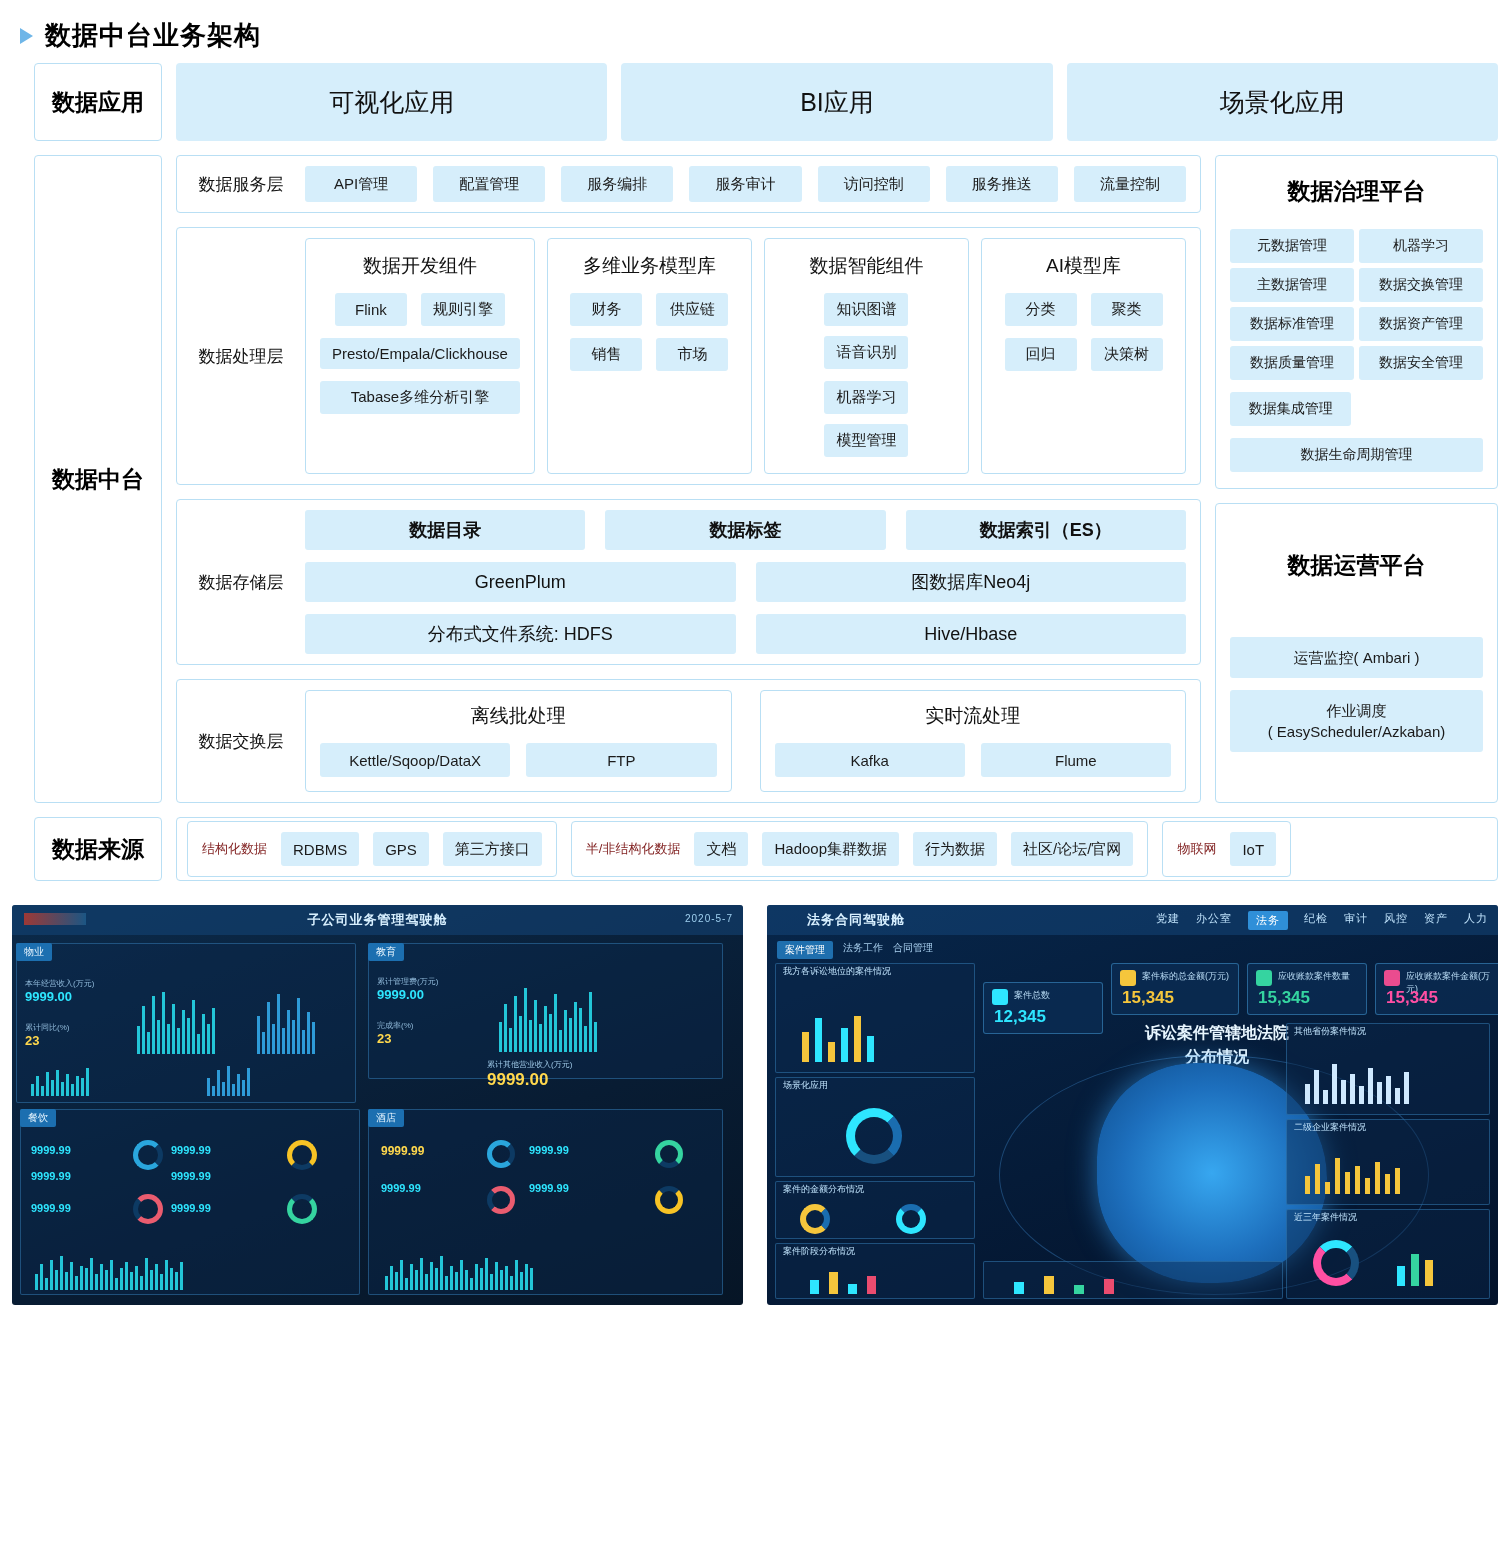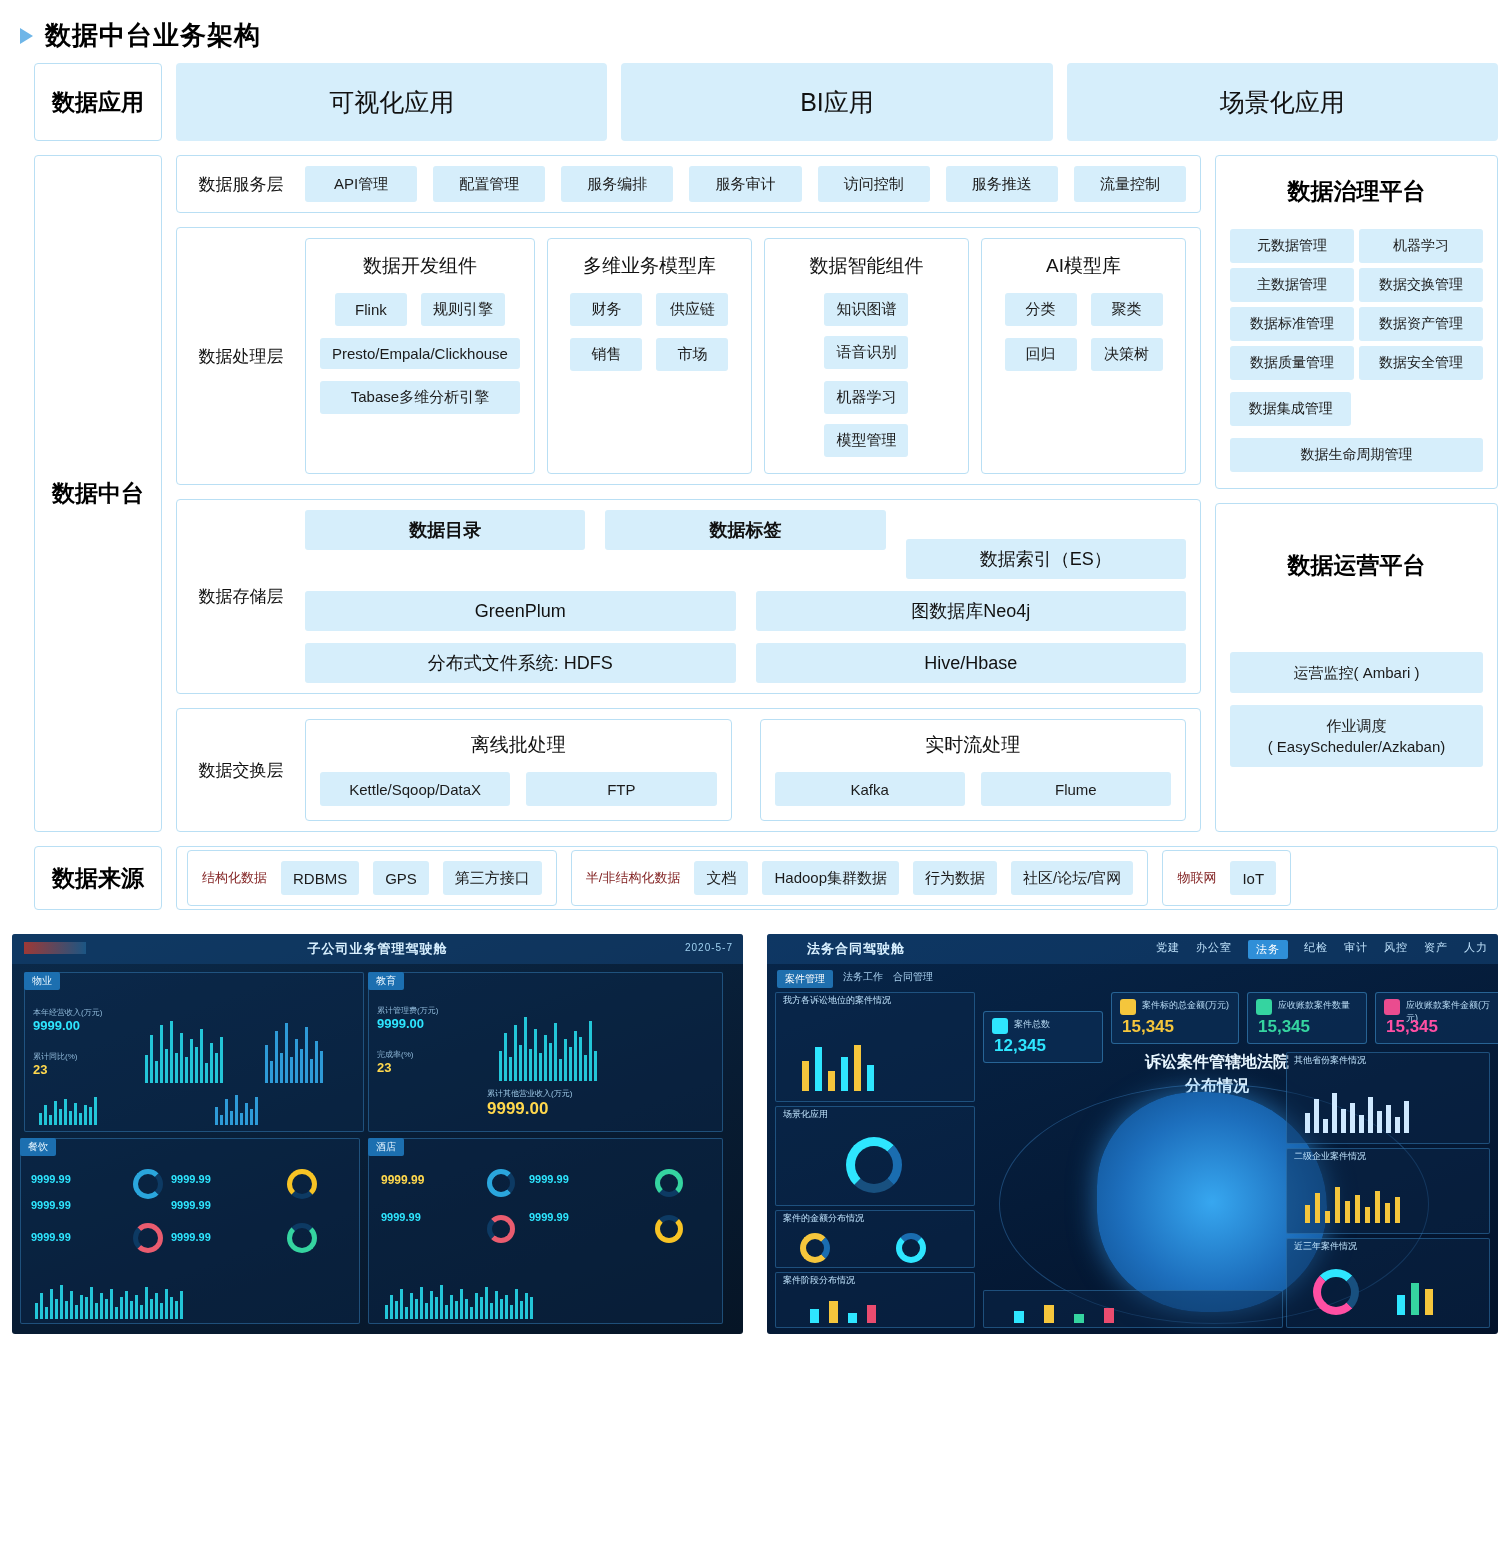--- a/index.html
+++ b/index.html
@@ -443,7 +443,7 @@
           <div class="storage-row">
             <div class="bigchip s3" style="font-weight:bold;">数据目录</div>
             <div class="bigchip s3" style="font-weight:bold;">数据标签</div>
-            <div class="bigchip s3" style="font-weight:normal;margin-top:29px;">数据索引（ES）</div>
+            <div class="bigchip s3" style="font-weight:bold;">数据索引（ES）</div>
           </div>
           <div class="storage-row">
             <div class="bigchip s2">GreenPlum</div>

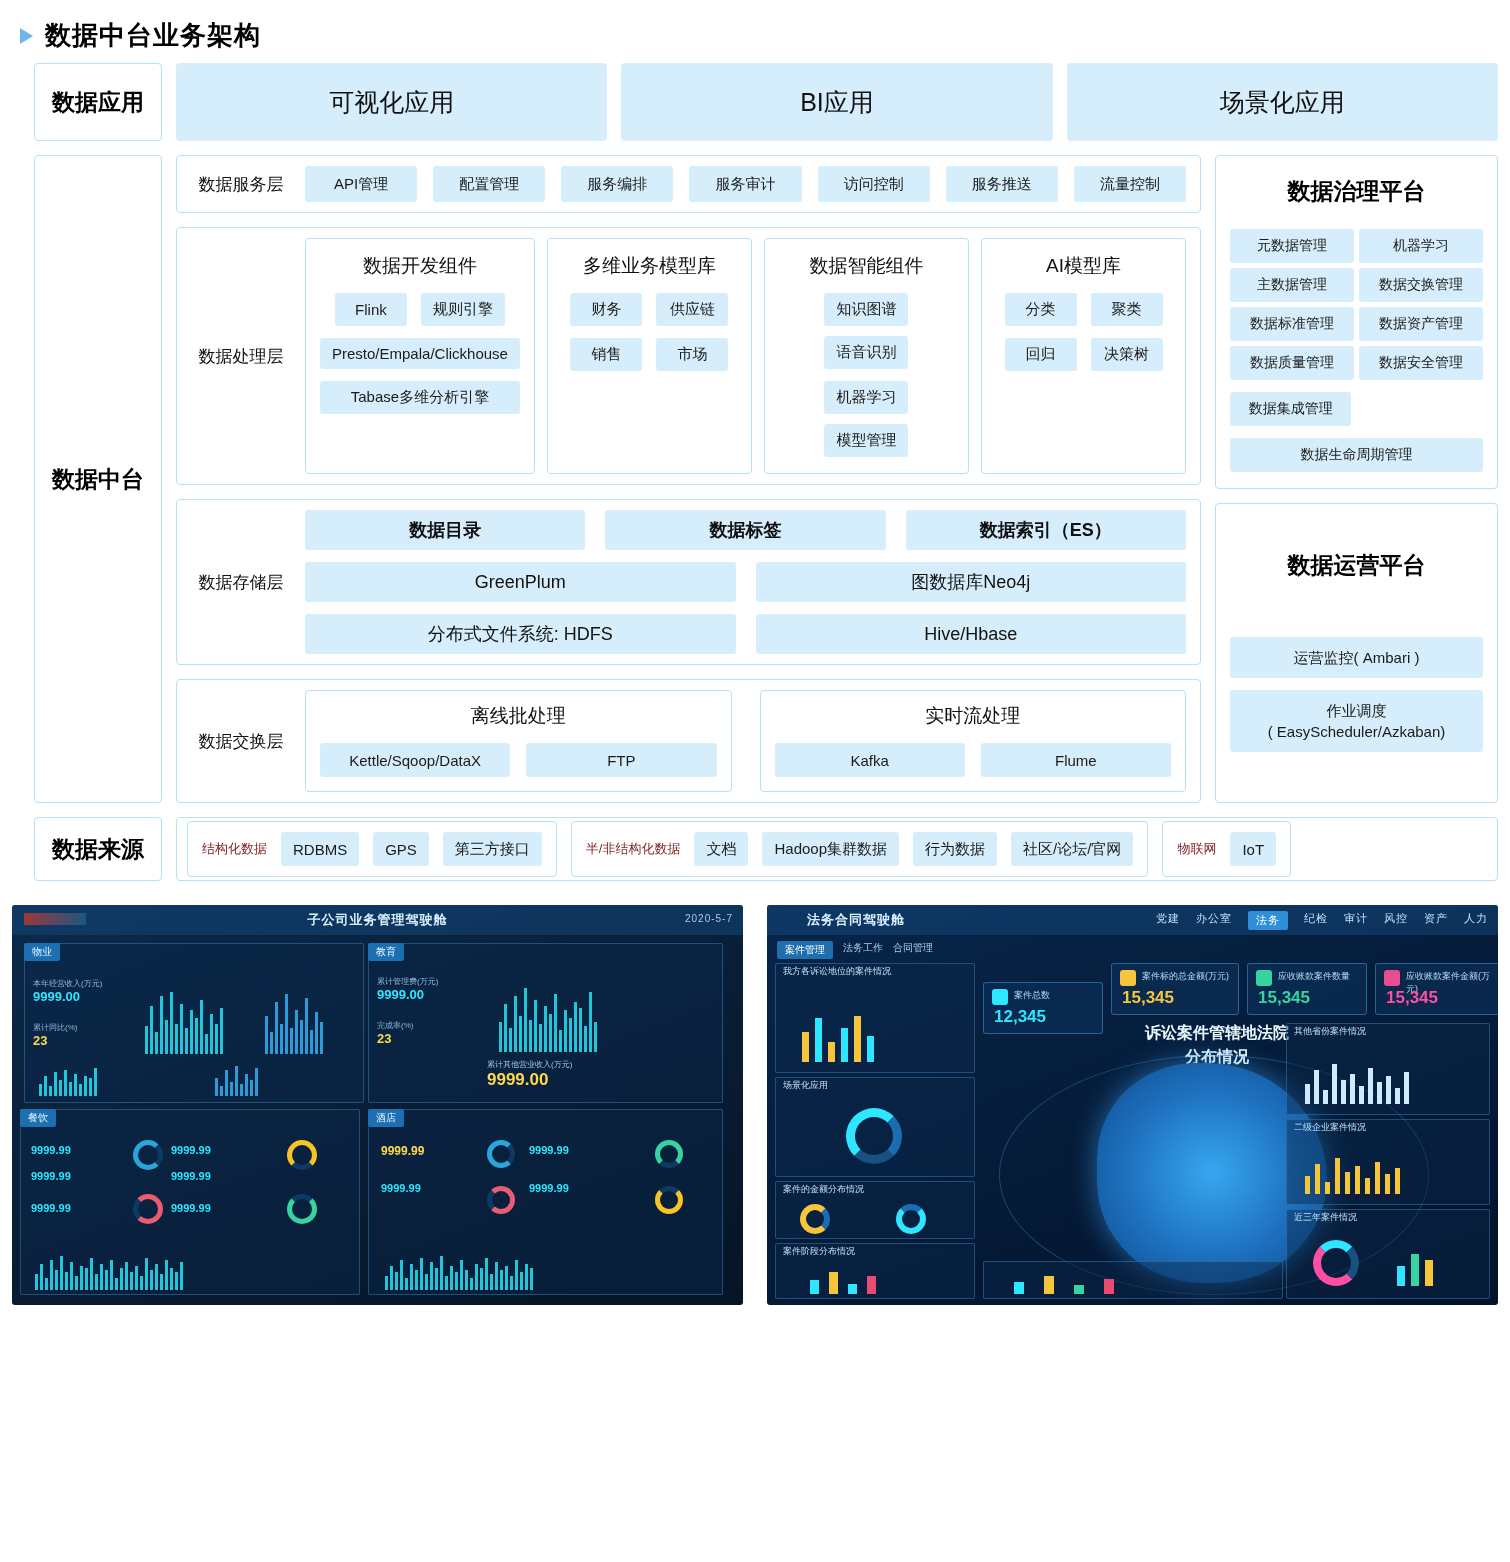--- a/index.html
+++ b/index.html
@@ -544,7 +544,7 @@
         <span class="date">2020-5-7</span>
       </div>
 
-      <div class="panel" style="left:12px; top:38px; width:340px; height:160px;">
+      <div class="panel" style="left:4px; top:38px; width:340px; height:160px;">
         <span class="ptag">物业</span>
         <div class="kpi" style="left:8px; top:34px; color:#2ee6ff;">
           <small>本年经营收入(万元)</small>

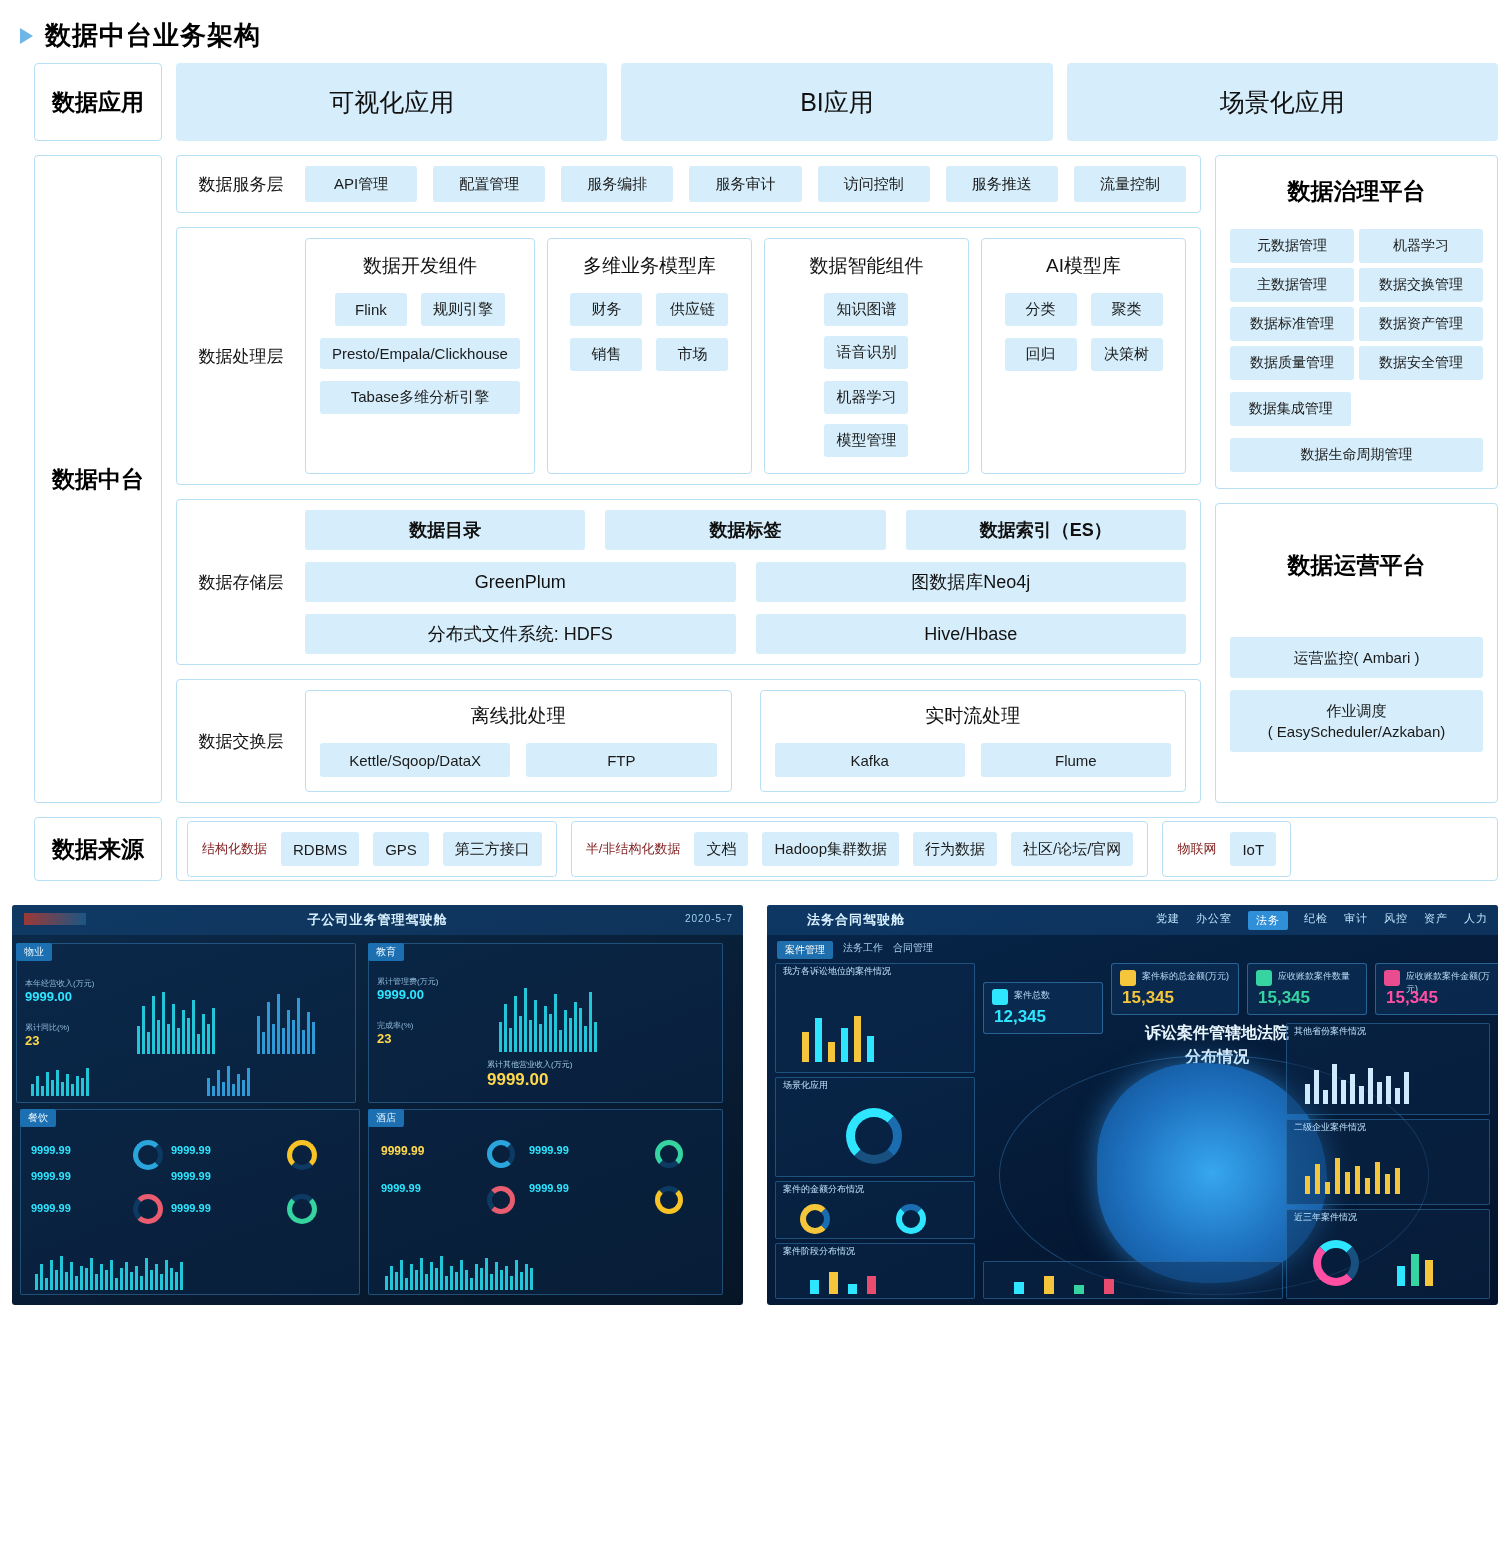--- a/index.html
+++ b/index.html
@@ -613,7 +613,7 @@
         </div>
       </div>
 
-      <div class="panel" style="left:356px; top:38px; width:355px; height:160px;">
+      <div class="panel" style="left:356px; top:38px; width:355px; height:136px;">
         <span class="ptag">教育</span>
         <div class="kpi" style="left:8px; top:32px; color:#2ee6ff;">
           <small>累计管理费(万元)</small>

